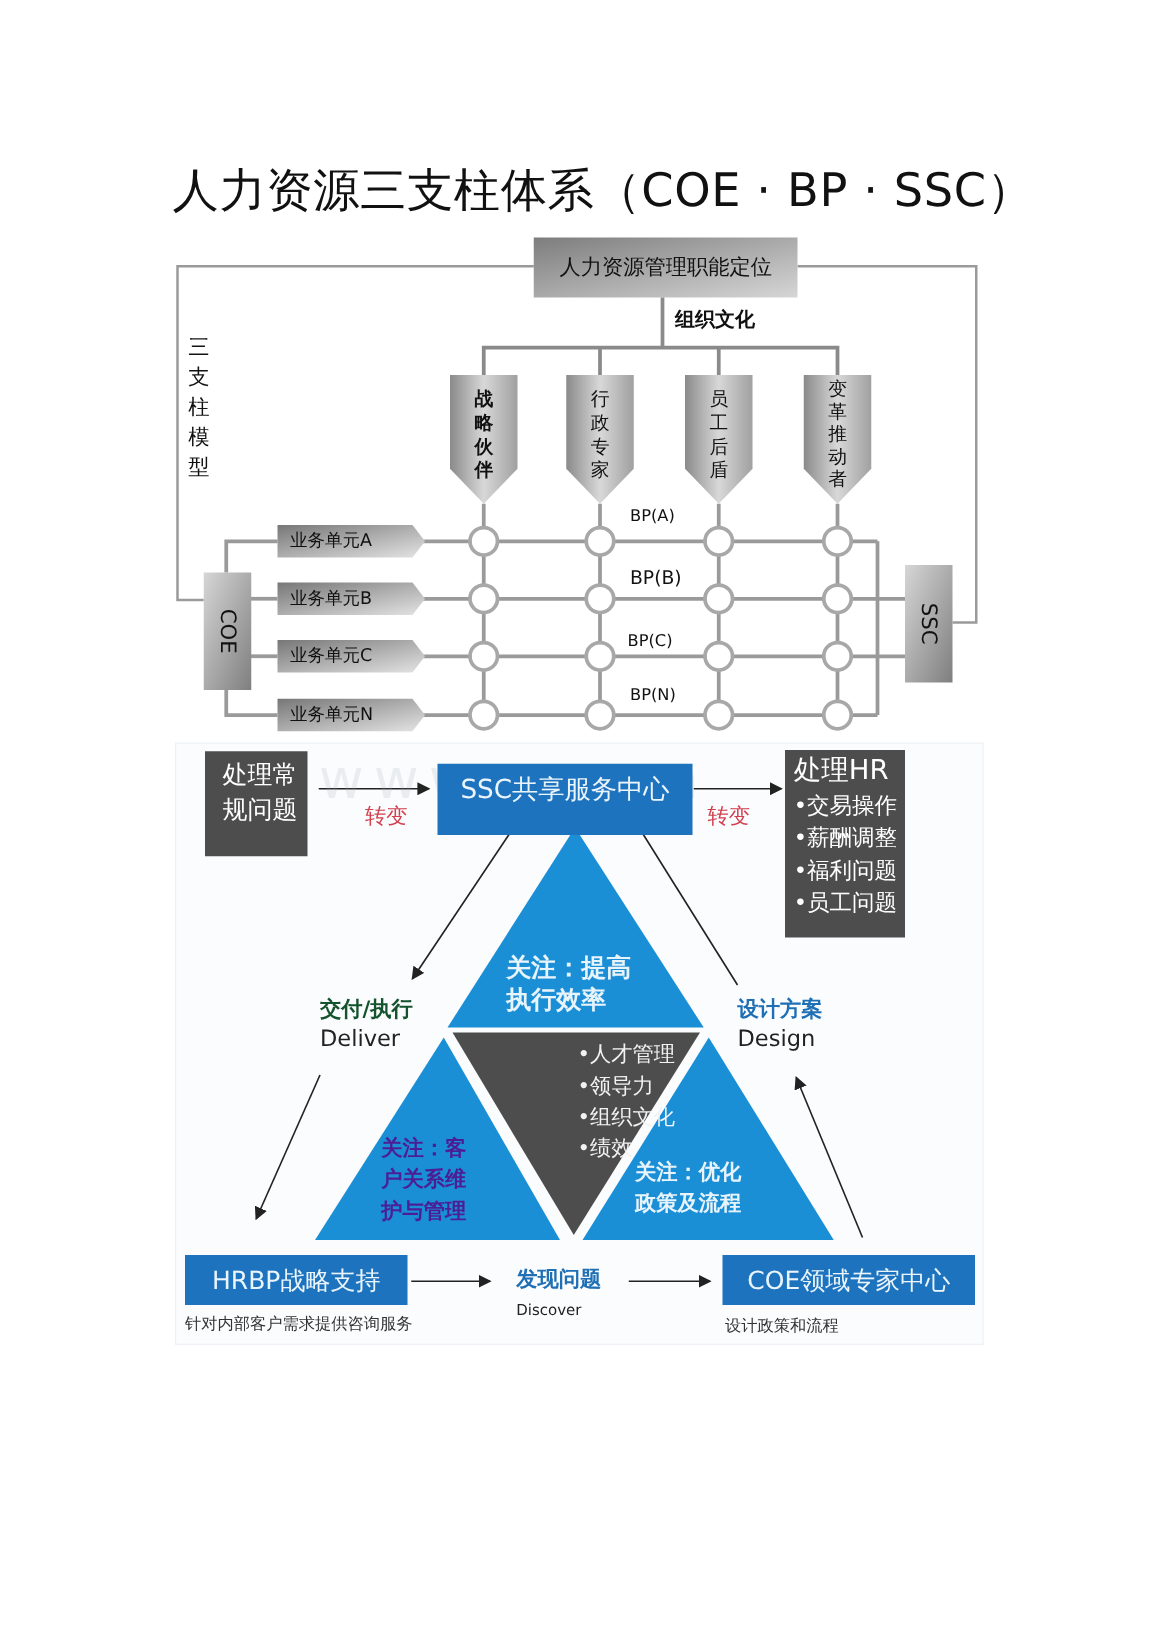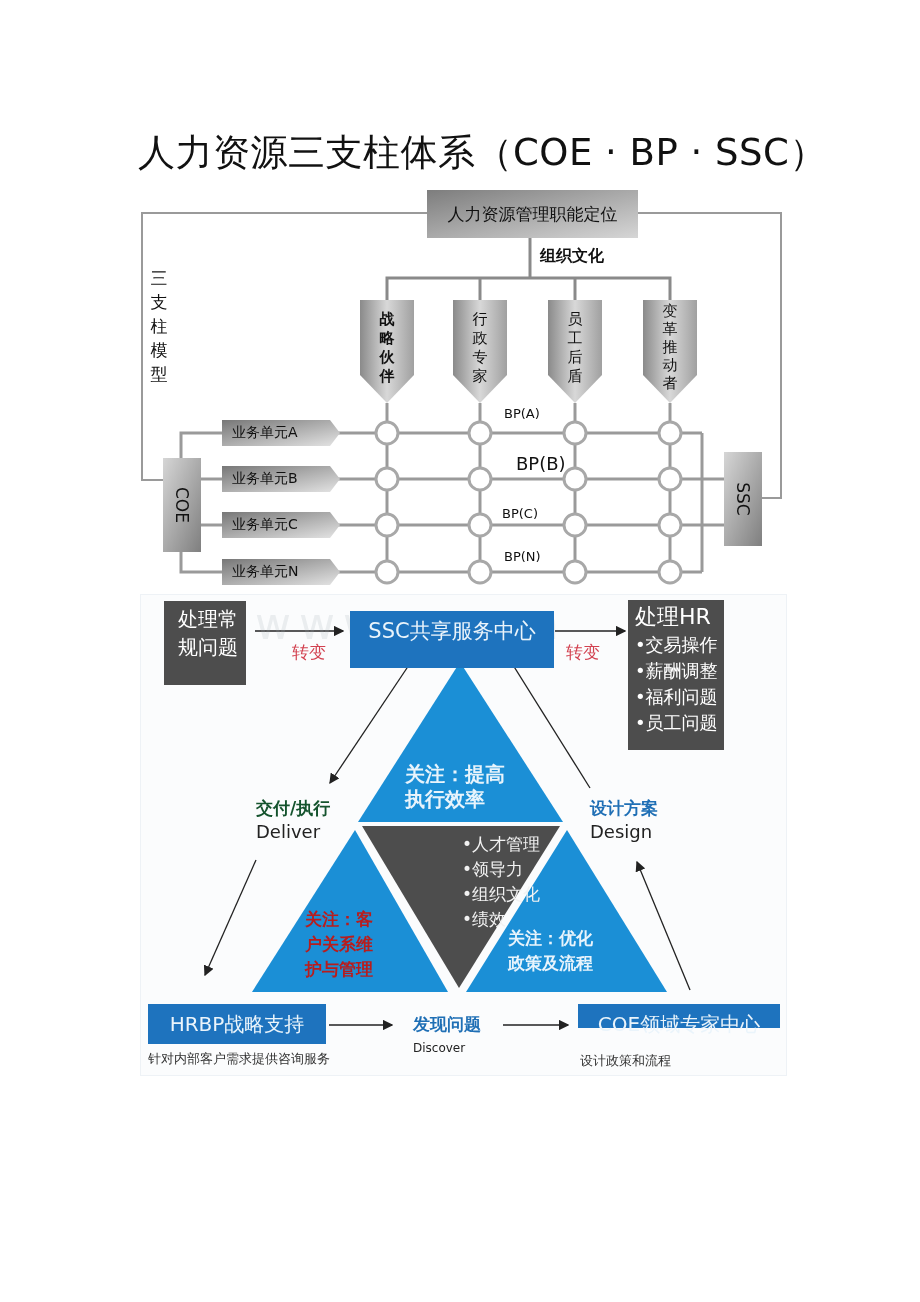--- a/index.html
+++ b/index.html
@@ -145,7 +145,7 @@
 <div class="abs" style="left:232px;top:563px;font-size:14px;color:#111;">业务单元N</div>
 
 <div class="abs" style="left:504px;top:406px;font-size:13px;color:#111;">BP(A)</div>
-<div class="abs" style="left:504px;top:453px;font-size:18px;color:#111;margin-left:12px;">BP(B)</div>
+<div class="abs" style="left:504px;top:453px;font-size:15px;color:#111;">BP(B)</div>
 <div class="abs" style="left:502px;top:506px;font-size:13px;color:#111;">BP(C)</div>
 <div class="abs" style="left:504px;top:549px;font-size:13px;color:#111;">BP(N)</div>
 

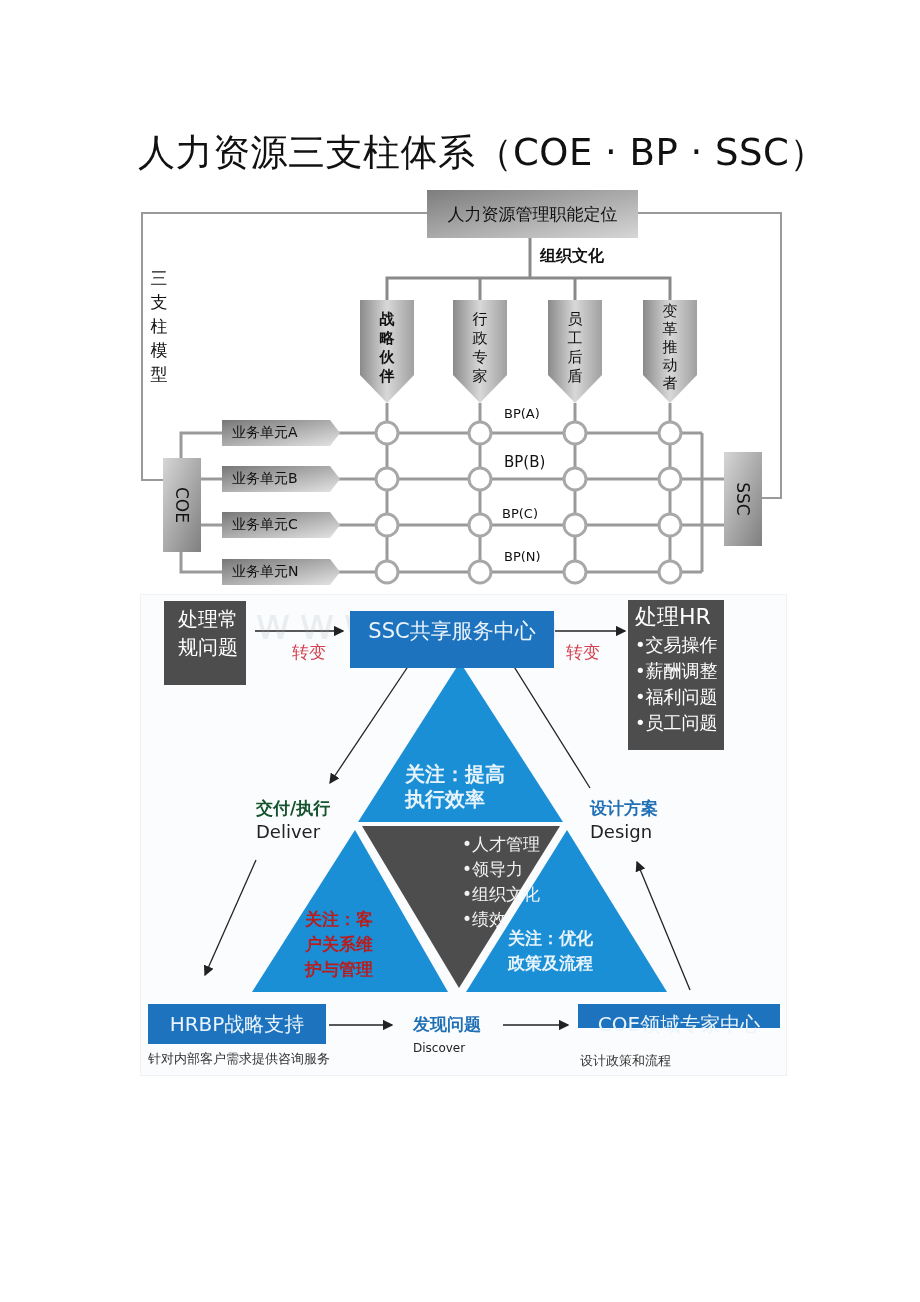--- a/index.html
+++ b/index.html
@@ -206,7 +206,7 @@
   <div>关注：提高</div>
   <div>执行效率</div>
 </div>
-<div class="abs" style="left:305px;top:907px;font-size:17px;line-height:25px;font-weight:bold;color:#b91c1c;">
+<div class="abs" style="left:305px;top:907px;font-size:17px;line-height:25px;font-weight:bold;color:#4c1d95;">
   <div>关注：客</div>
   <div>户关系维</div>
   <div>护与管理</div>

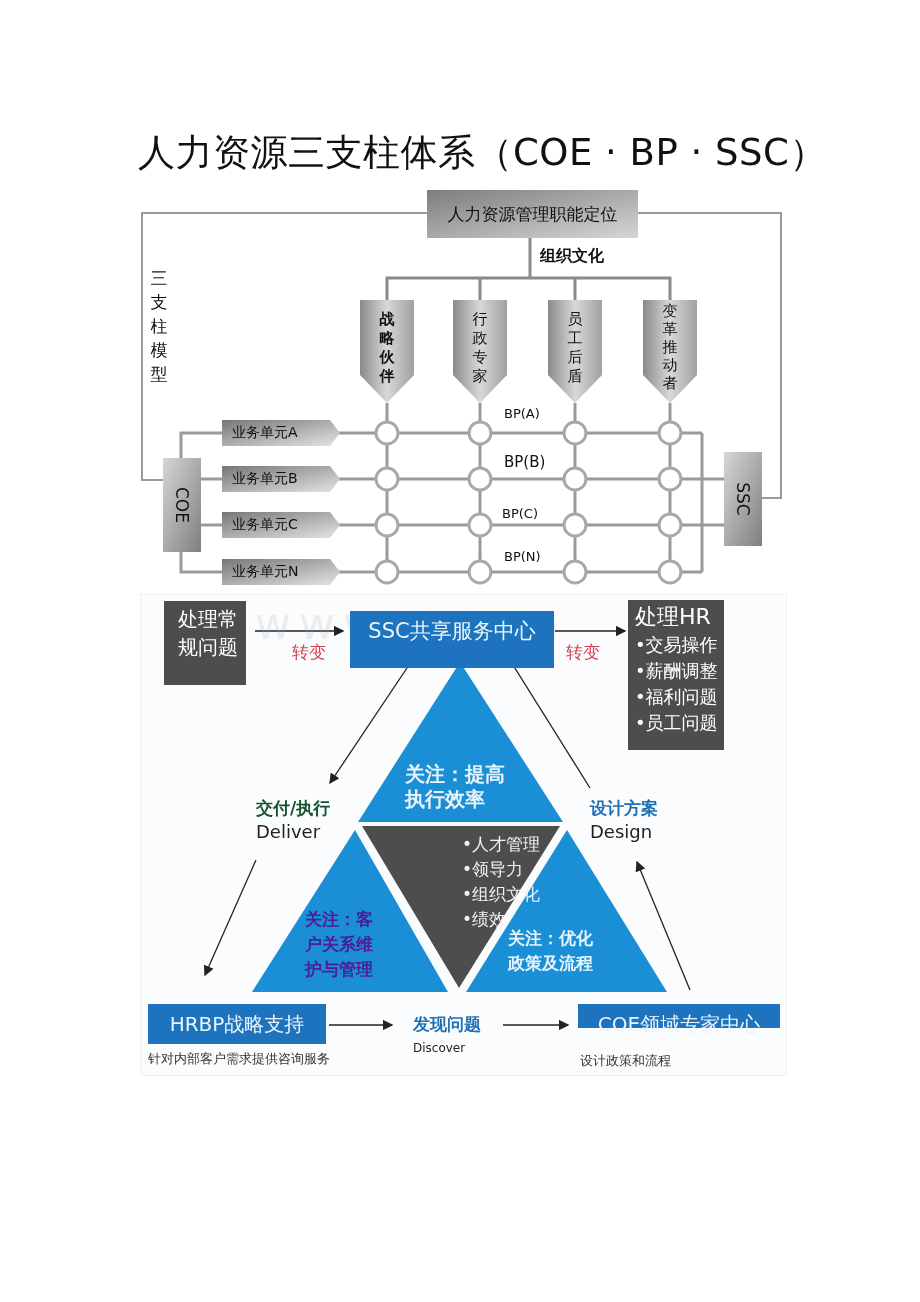--- a/index.html
+++ b/index.html
@@ -239,7 +239,7 @@
   <div style="font-size:12px;color:#222;">Discover</div>
 </div>
 
-<div class="abs" style="left:578px;top:1004px;width:202px;height:24px;background:#1e73be;color:#eaf4fb;font-size:20px;line-height:40px;text-align:center;white-space:nowrap;">COE领域专家中心</div>
+<div class="abs" style="left:578px;top:1004px;width:202px;height:40px;background:#1e73be;color:#eaf4fb;font-size:20px;line-height:40px;text-align:center;white-space:nowrap;">COE领域专家中心</div>
 <div class="abs" style="left:580px;top:1052px;font-size:13px;color:#333;white-space:nowrap;">设计政策和流程</div>
 
 </body></html>

